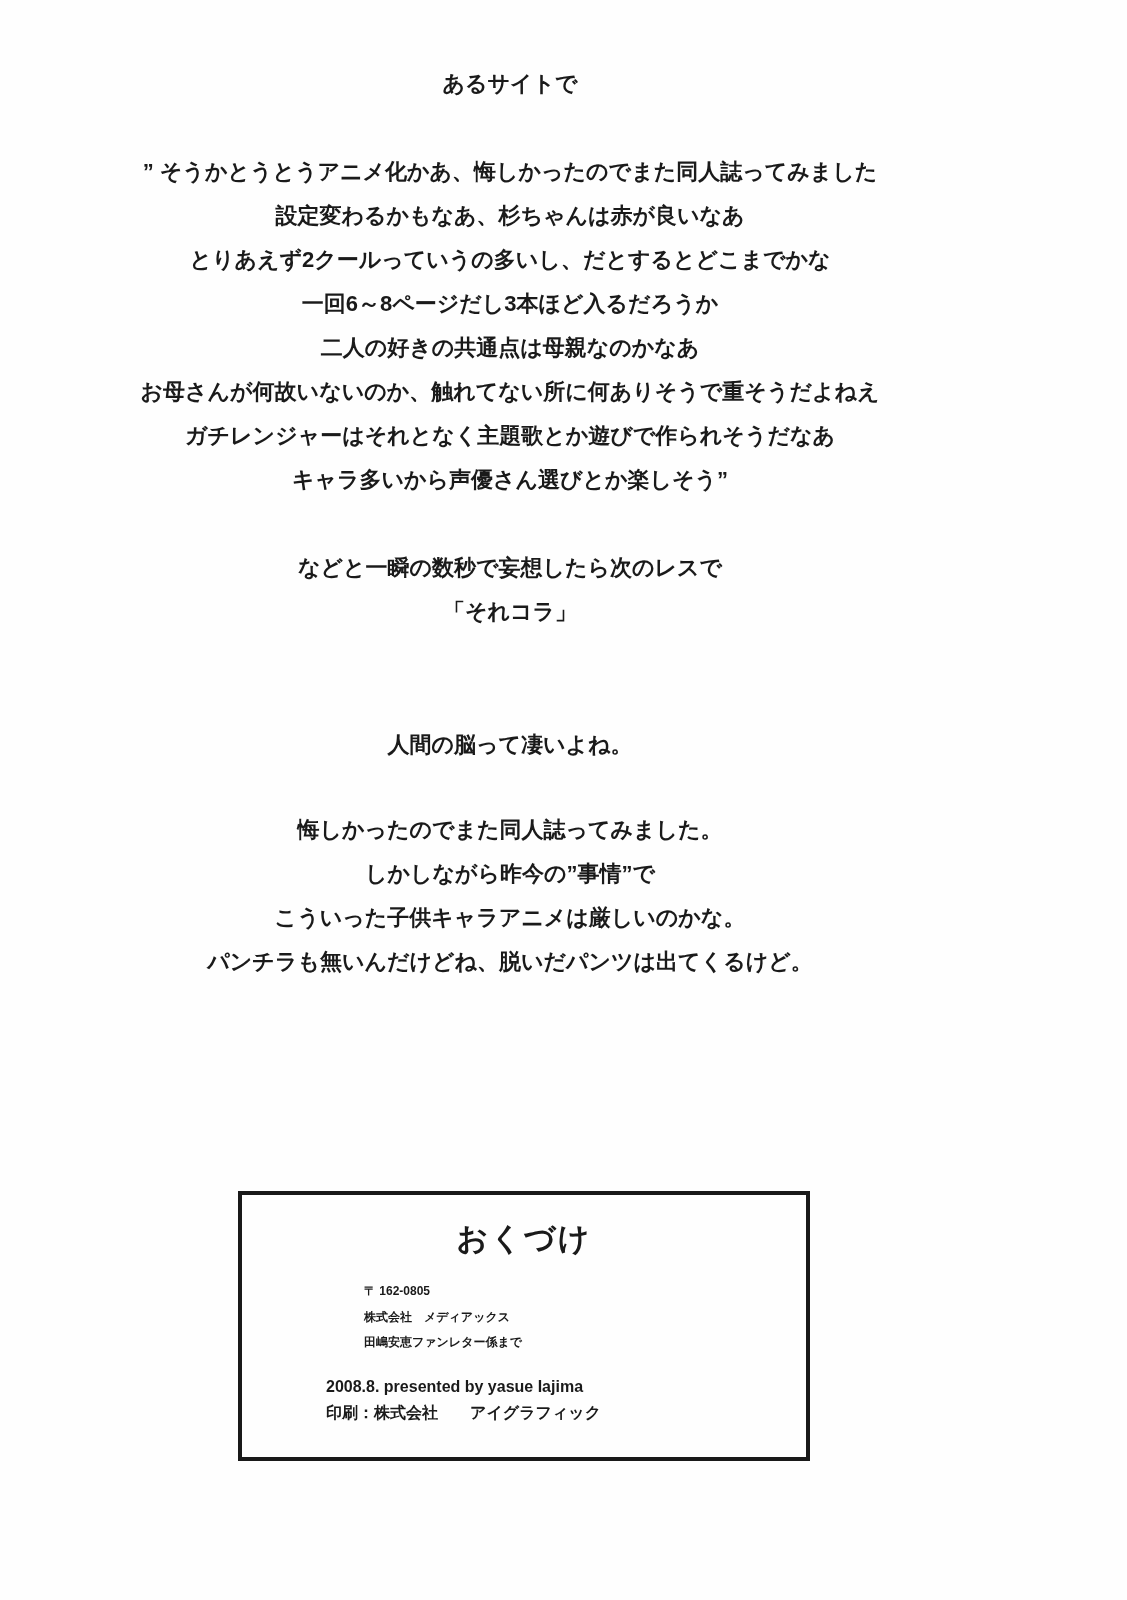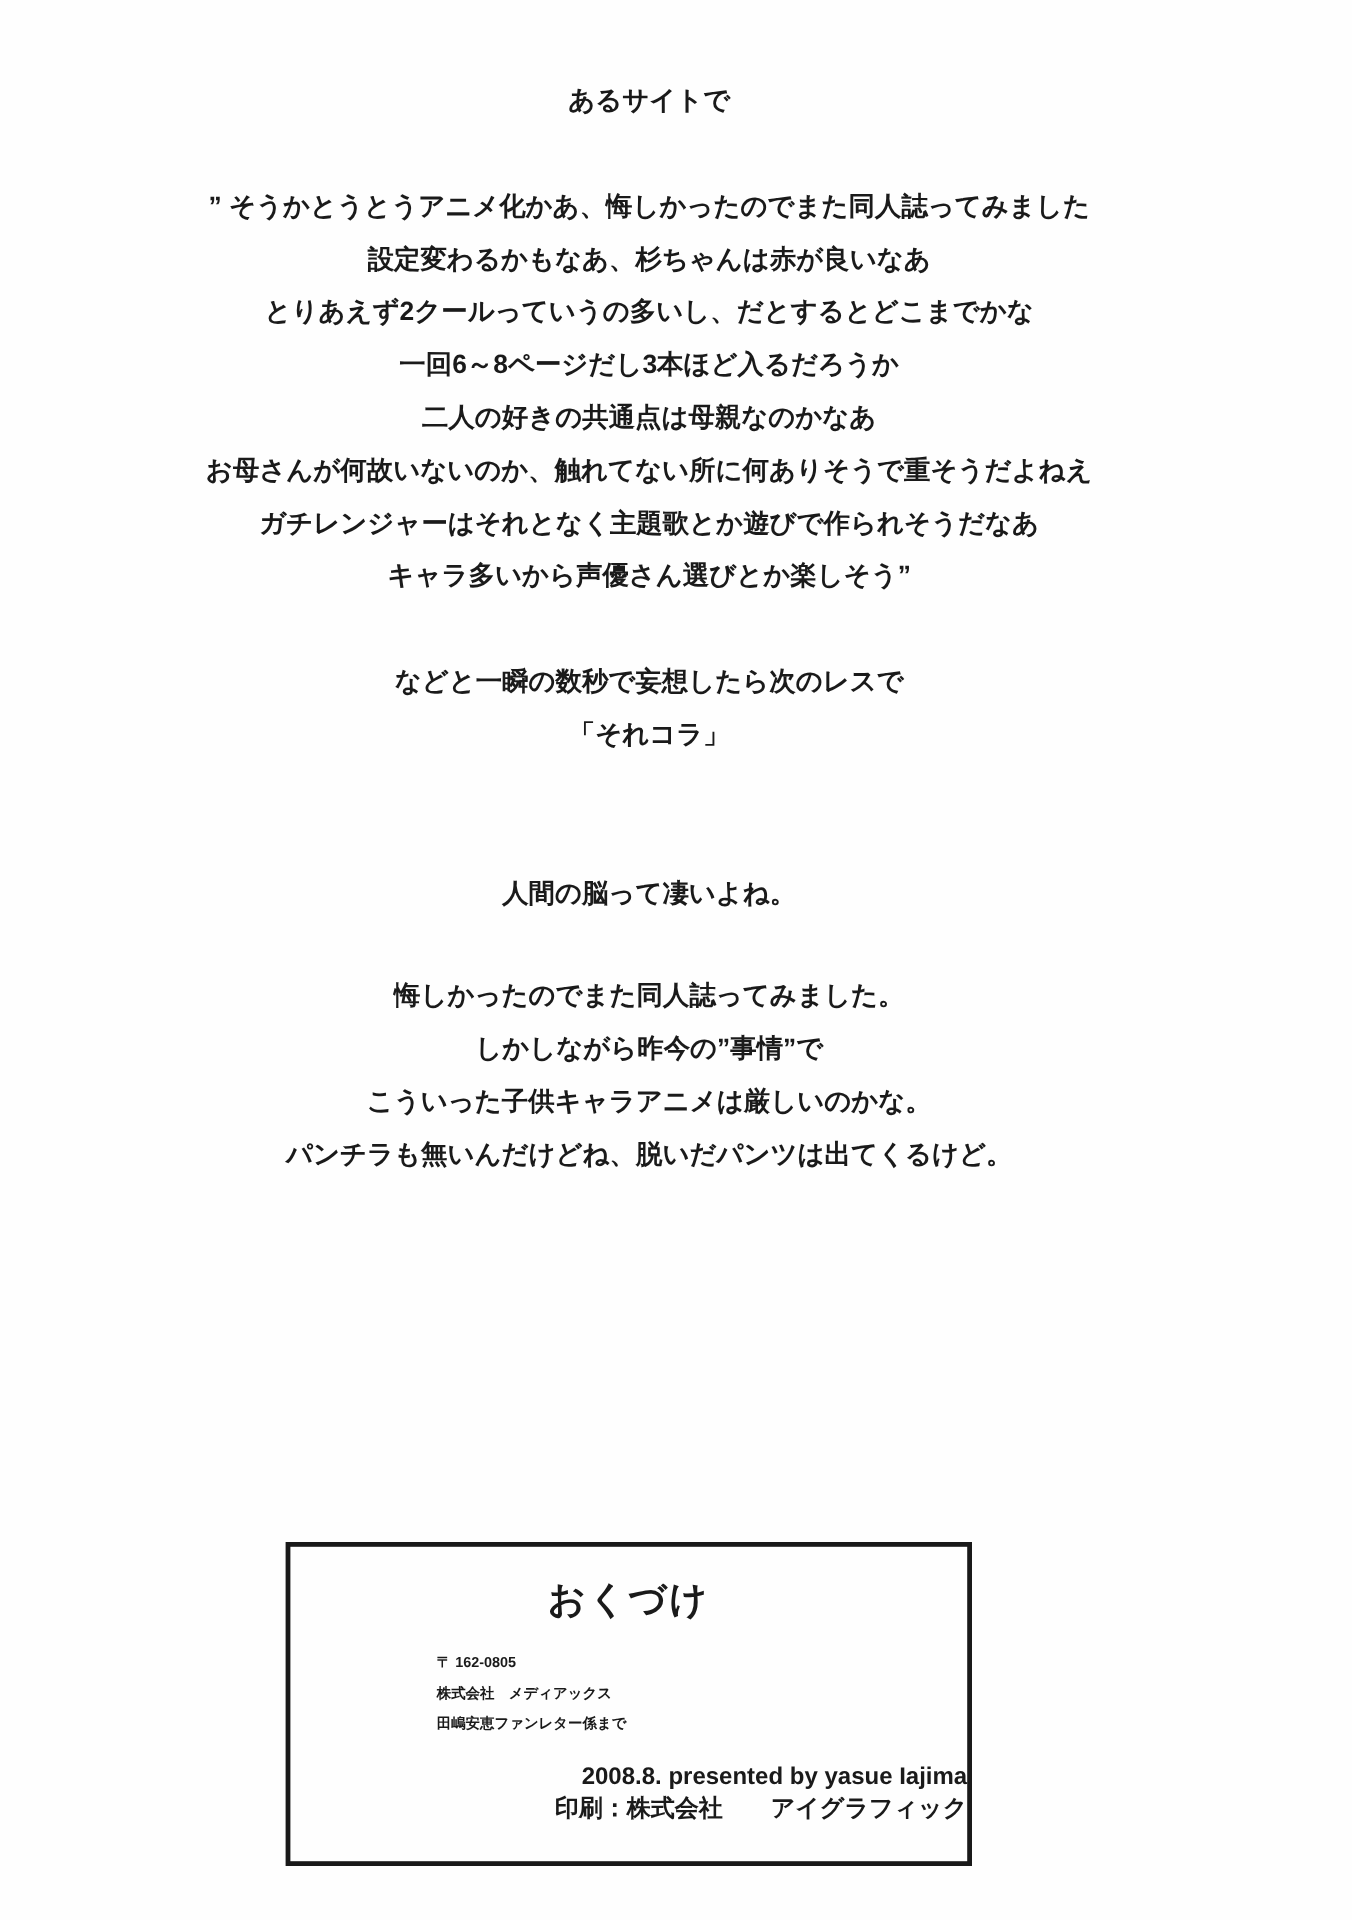--- a/index.html
+++ b/index.html
@@ -21,7 +21,6 @@
   .content {
     width: 1020px;
     text-align: center;
-    padding-left: 31px;
   }
   .block {
     font-size: 22px;

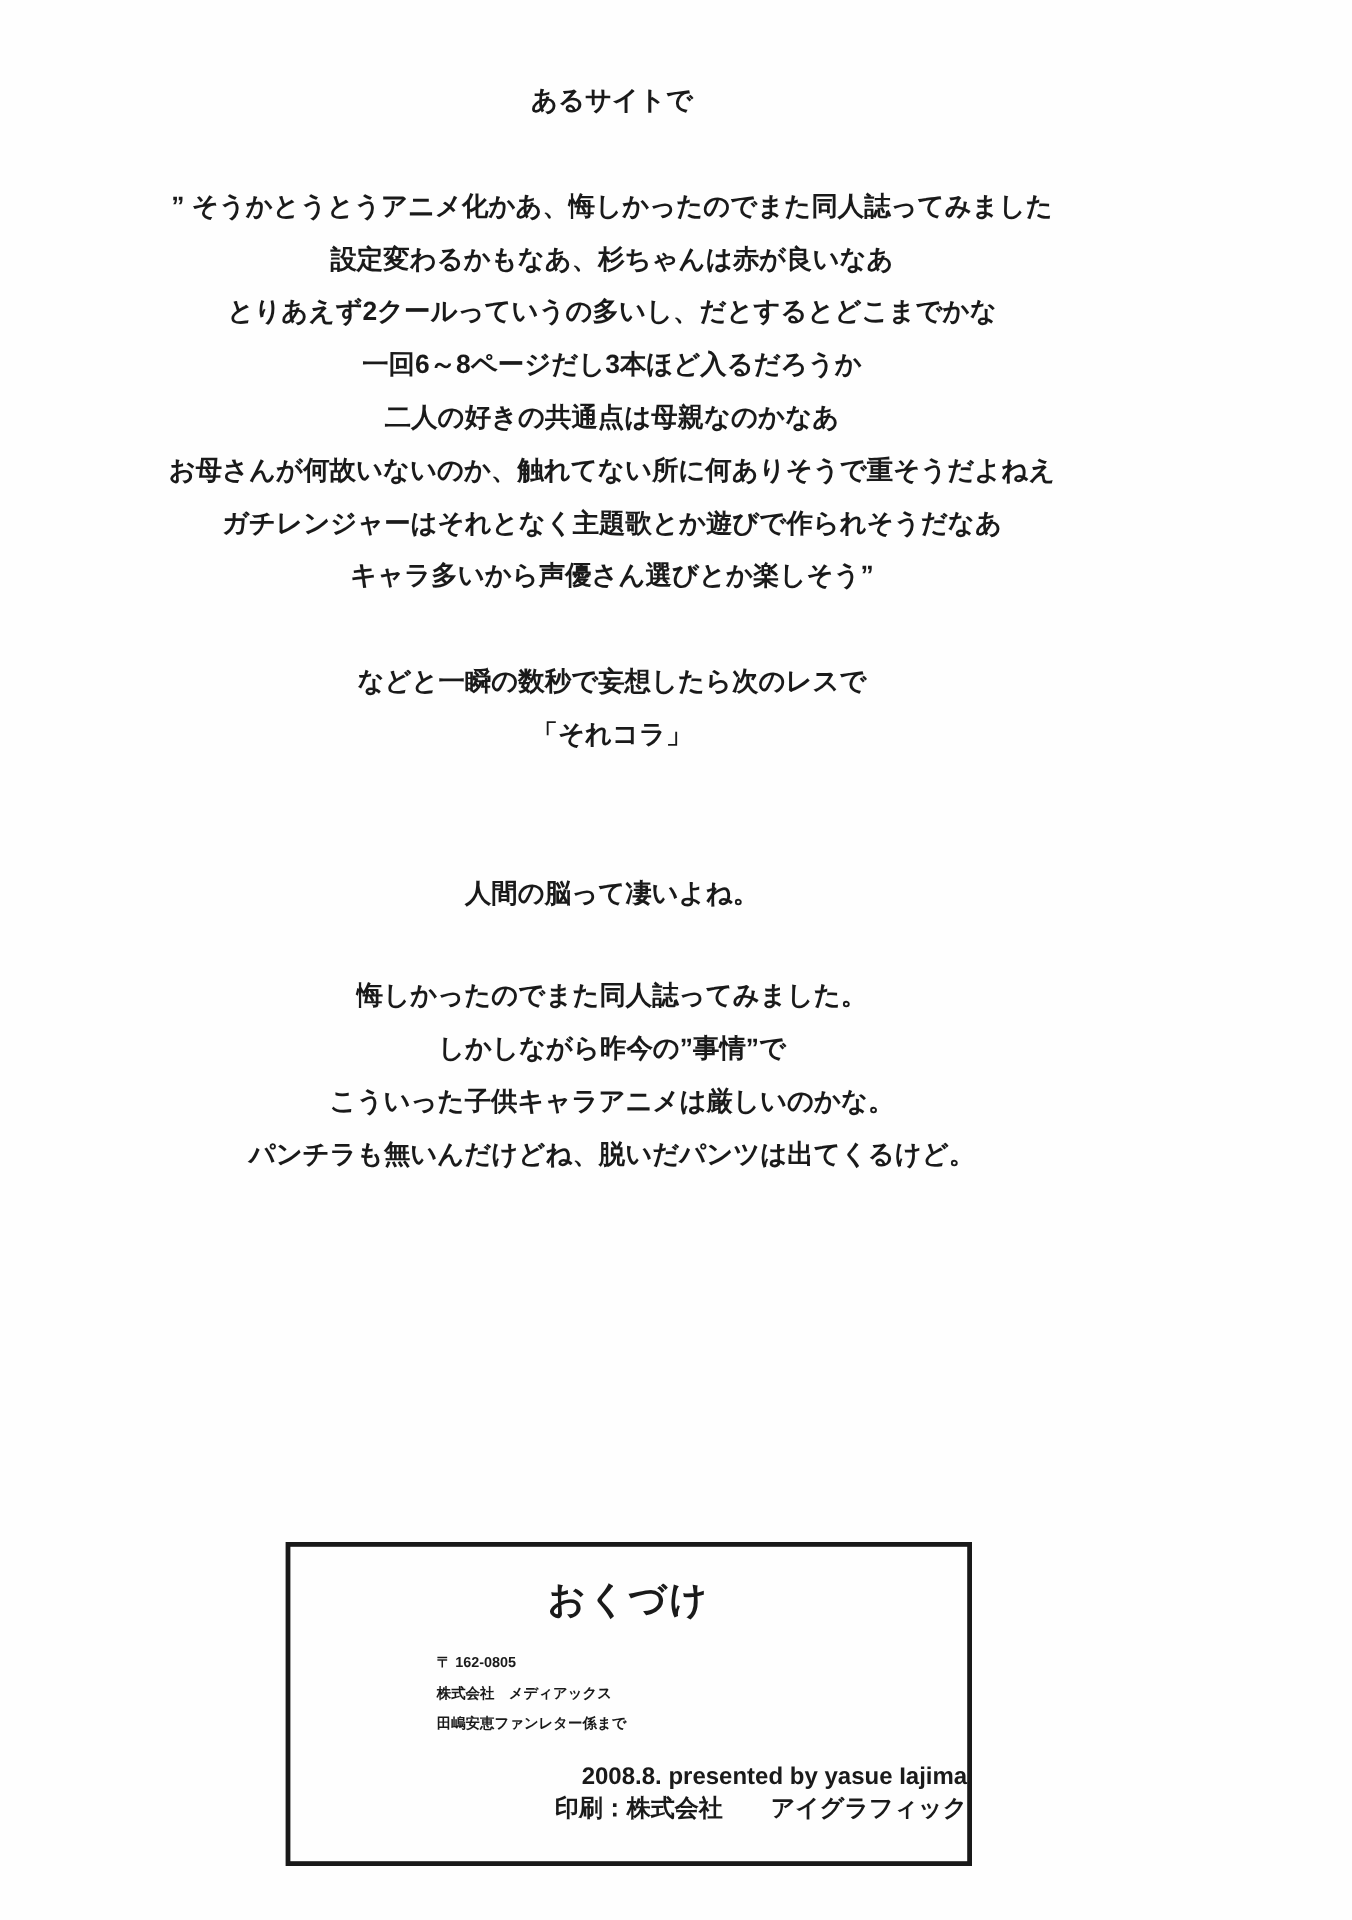--- a/index.html
+++ b/index.html
@@ -38,7 +38,7 @@
   .colophon-box {
     position: absolute;
     left: 238px;
-    top: 1285px;
+    top: 1191px;
     width: 572px;
     height: 270px;
     box-sizing: border-box;

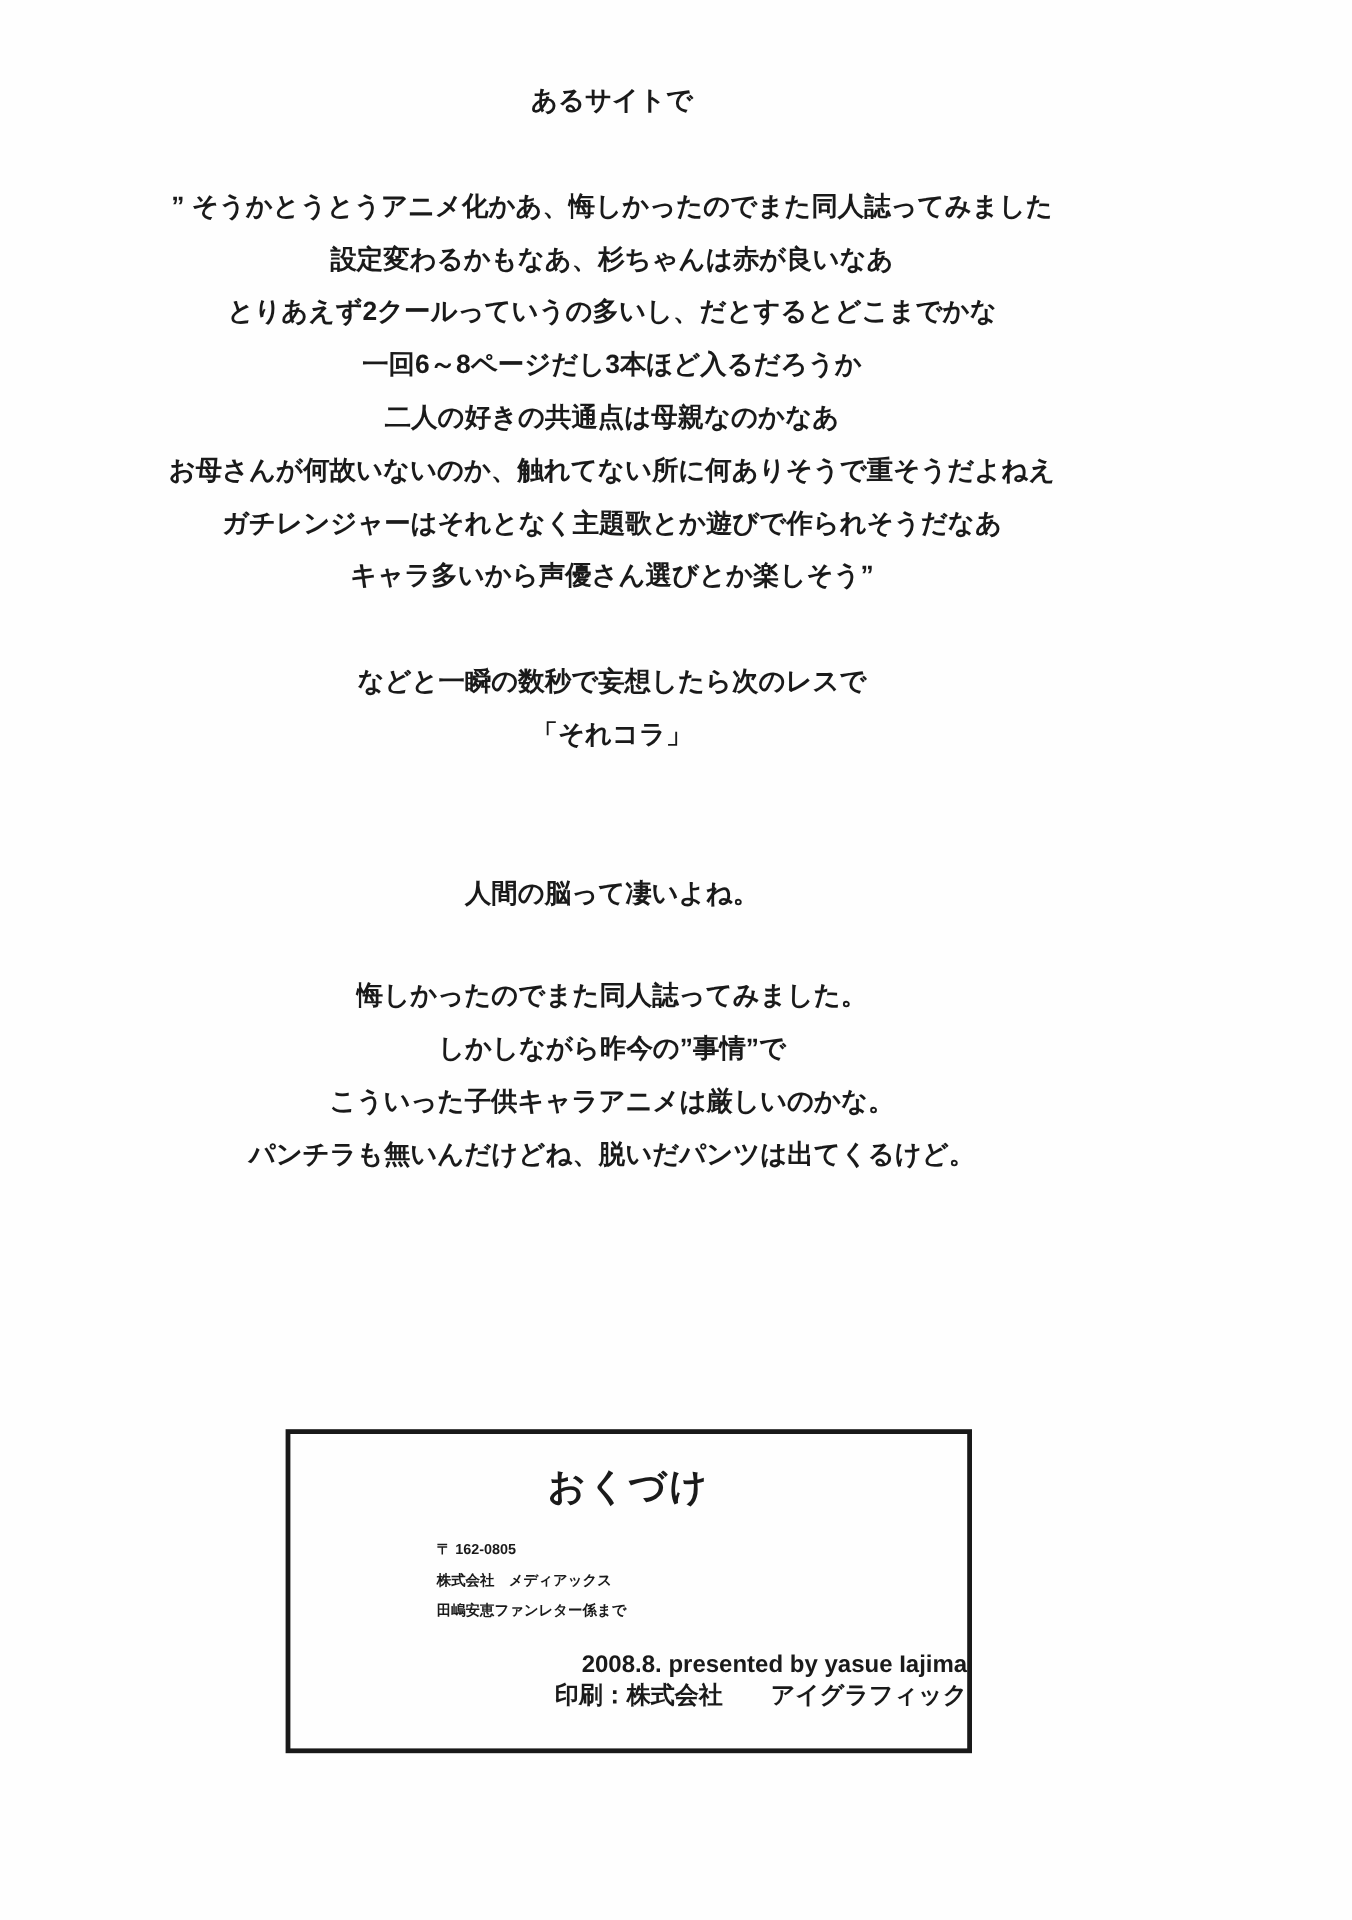--- a/index.html
+++ b/index.html
@@ -61,9 +61,9 @@
   }
   .colophon-credits {
     margin-top: 18px;
-    margin-left: 64px;
-    text-align: right;
-    font-size: 20px;
+    margin-left: 84px;
+    text-align: left;
+    font-size: 16px;
     line-height: 26px;
   }
 </style>

